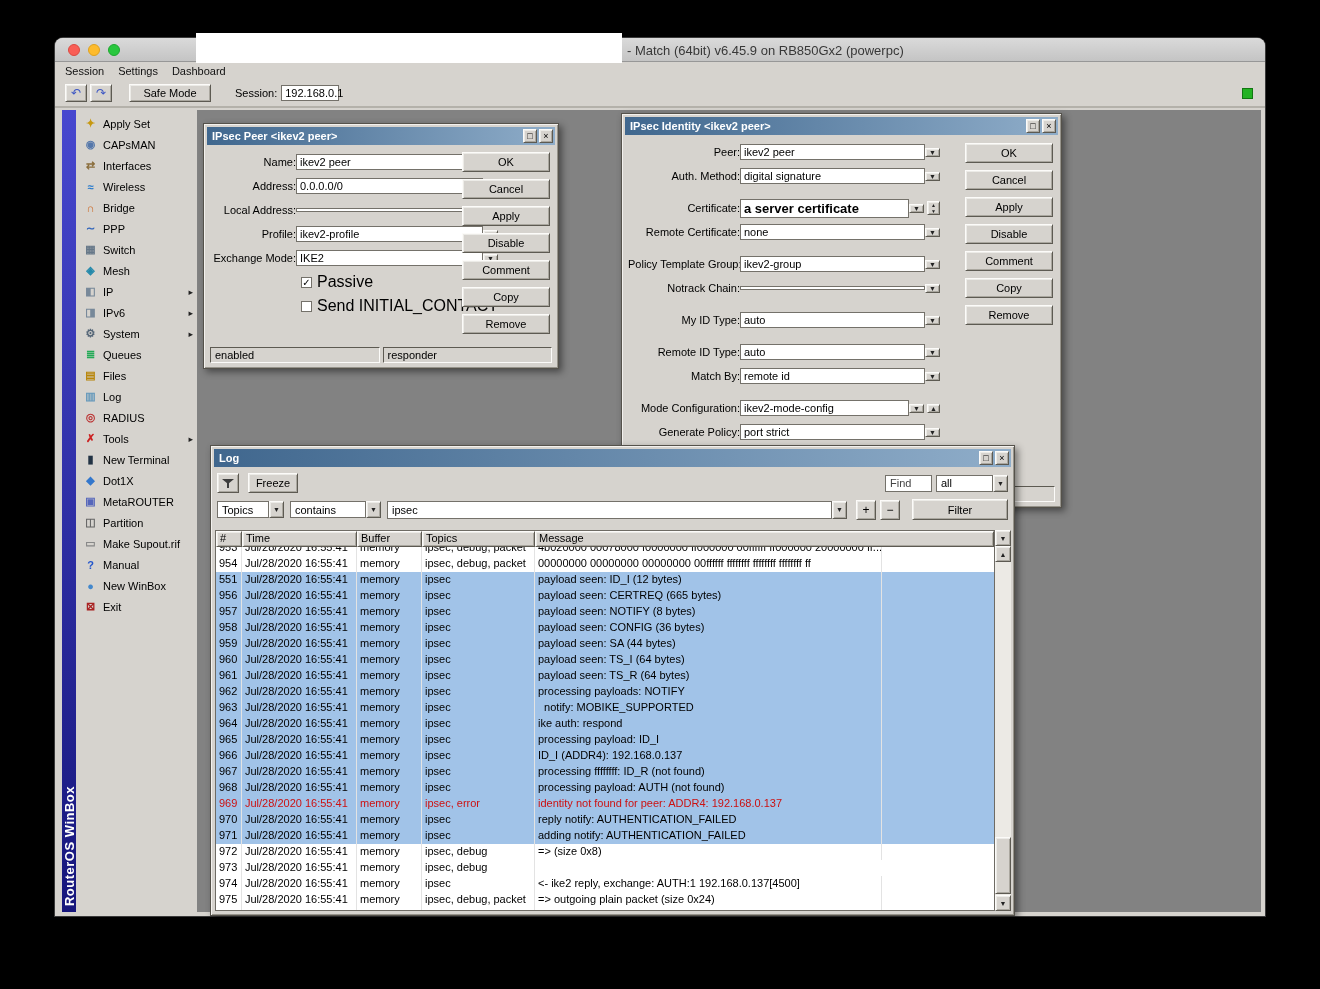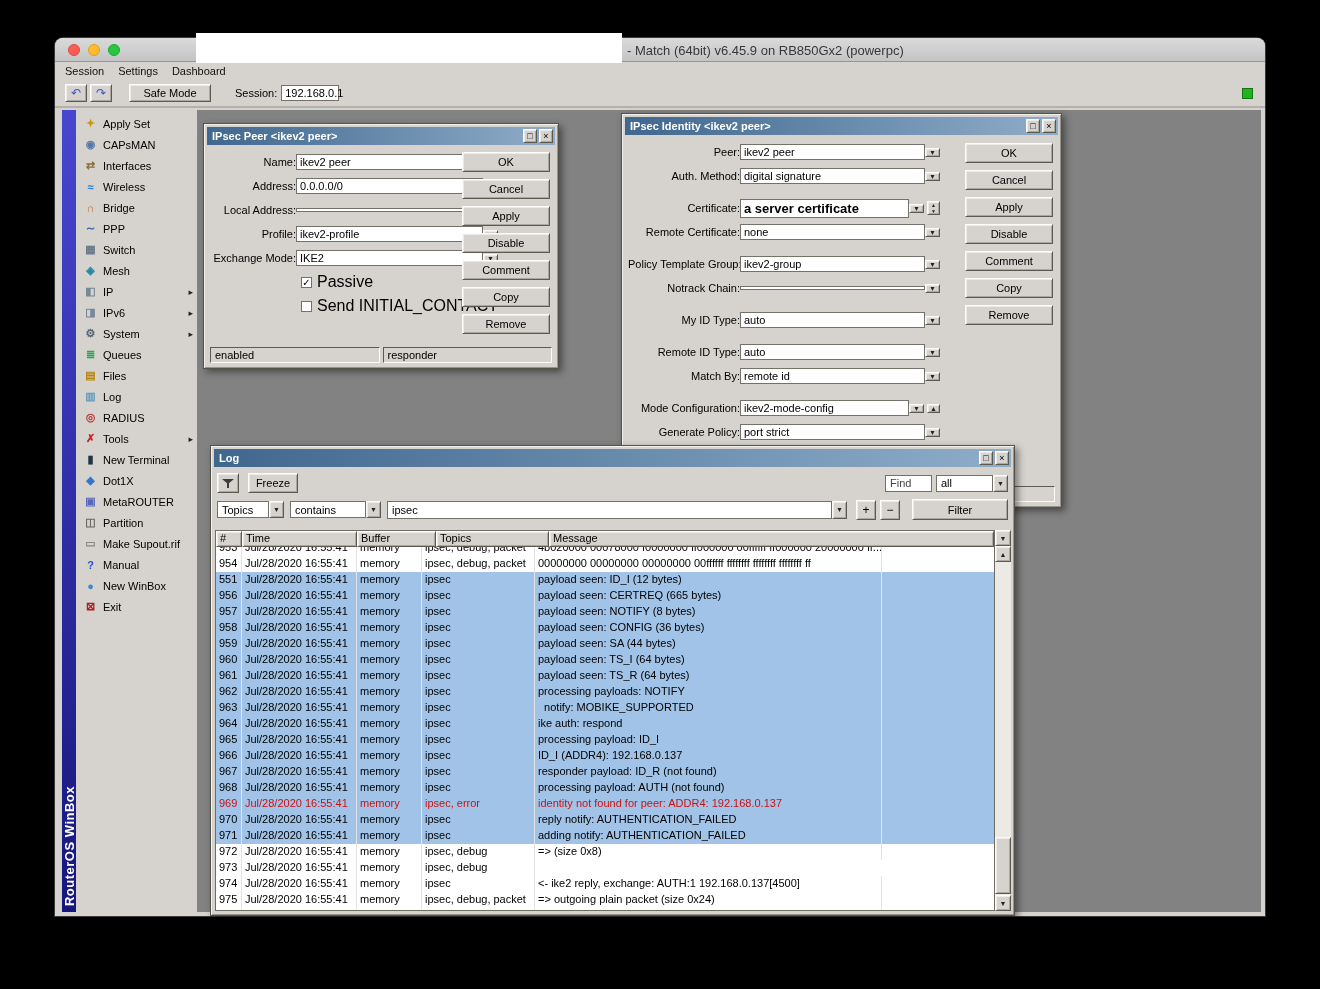--- a/index.html
+++ b/index.html
@@ -90,7 +90,7 @@
 .log-table{position:absolute;left:4px;top:84px;right:19px;bottom:4px;background:#fff;border:1px solid #6e6b64;display:flex;flex-direction:column;overflow:hidden}
 .lt-header{display:flex;height:16px;flex:0 0 16px;background:#d6d3ce}
 .lt-h{font-size:11px;padding:0 3px;overflow:hidden;white-space:nowrap}
-.lt-h:nth-child(1){width:26px}.lt-h:nth-child(2){width:115px}.lt-h:nth-child(3){width:79px}.lt-h:nth-child(4){width:113px}.lt-h:nth-child(5){flex:1}
+.lt-h:nth-child(1){width:26px}.lt-h:nth-child(2){width:115px}.lt-h:nth-child(3){width:65px}.lt-h:nth-child(4){width:113px}.lt-h:nth-child(5){flex:1}
 .lt-viewport{flex:1;overflow:hidden;position:relative}
 .lt-rows{position:absolute;left:0;right:0;top:-7px}
 .lt-row{display:flex;height:16px;font-size:11px;color:#000}

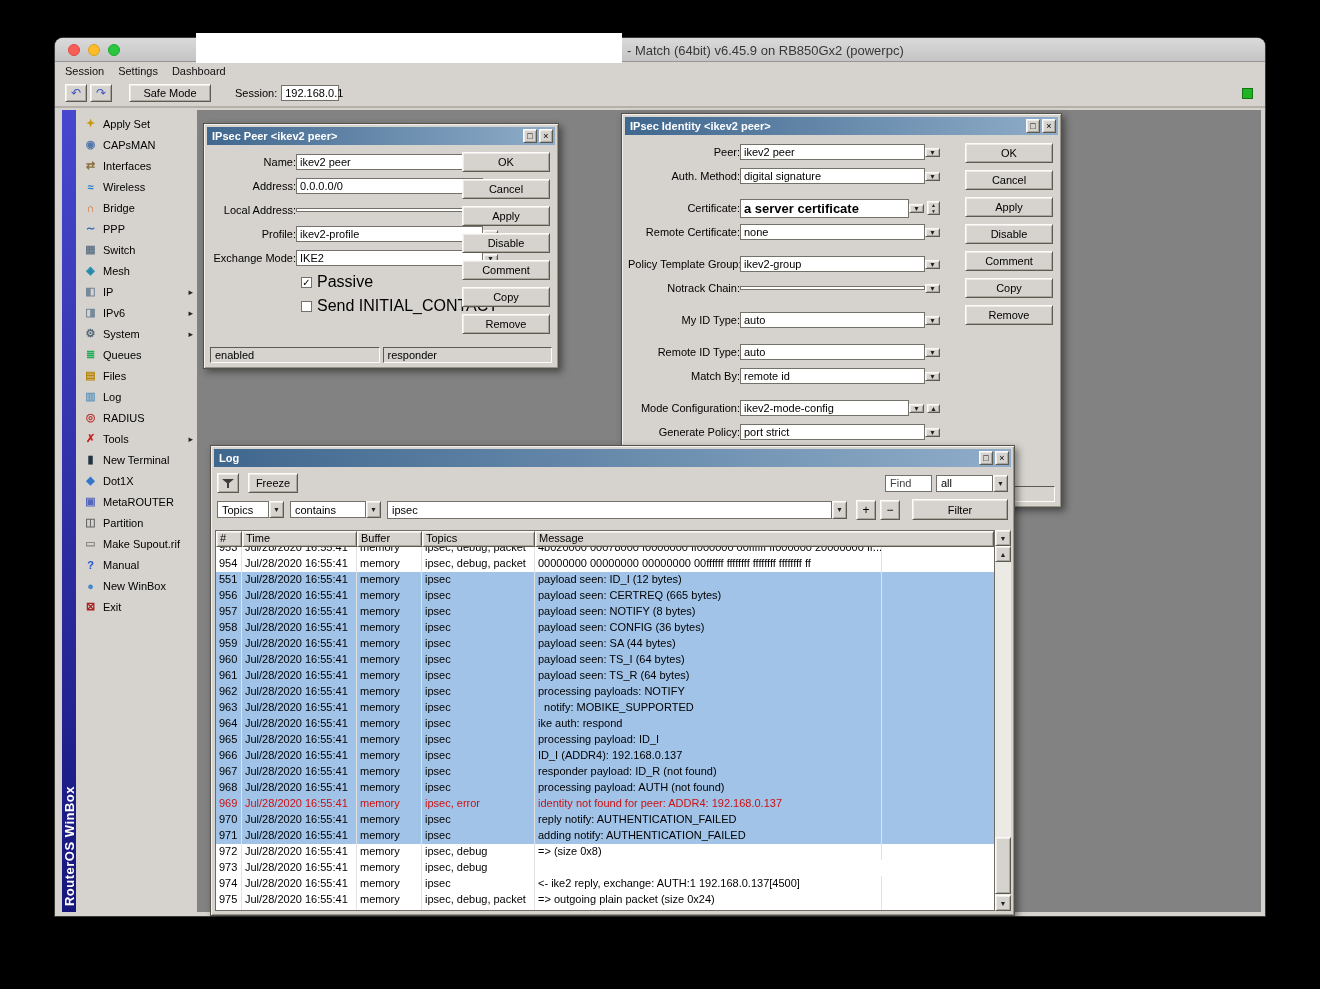--- a/index.html
+++ b/index.html
@@ -579,7 +579,7 @@
             <div class="lt-c c-time">Jul/28/2020 16:55:41</div>
             <div class="lt-c c-buf">memory</div>
             <div class="lt-c c-top">ipsec</div>
-            <div class="lt-c c-msg">responder payload: ID_R (not found)</div>
+            <div class="lt-c c-msg">processing ffffffff: ID_R (not found)</div>
             <div class="lt-c c-fill"></div>
           </div>
           <div class="lt-row sel">

